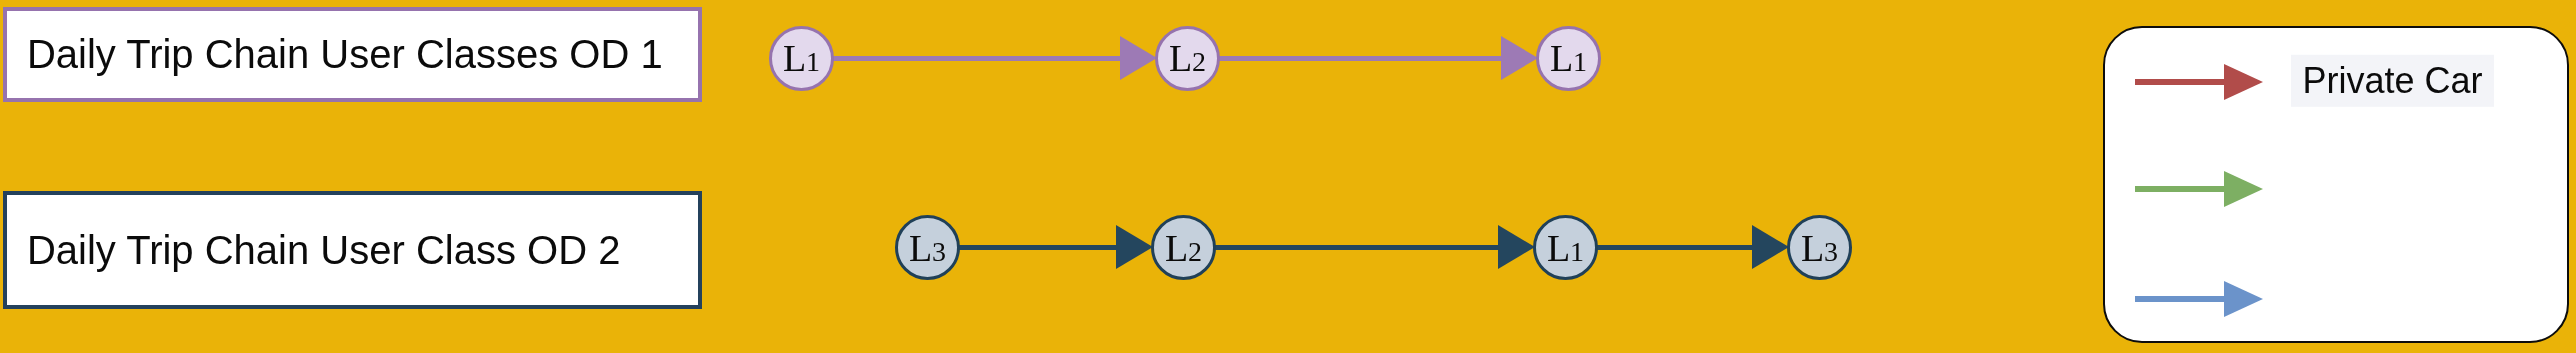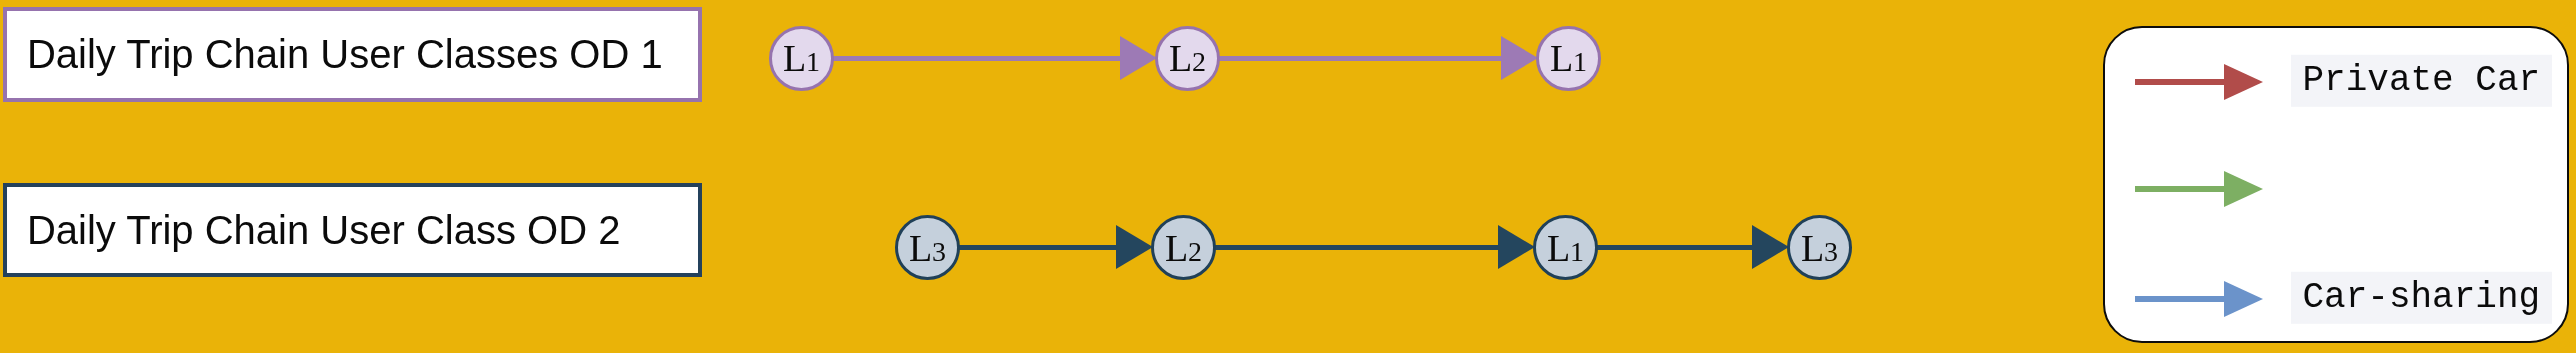--- a/index.html
+++ b/index.html
@@ -62,7 +62,7 @@
   .legend-label{
     position:absolute;
     transform:translateY(-52%);
-    font-family:Liberation Mono, monospace;
+    font-family:Liberation Sans, sans-serif;
     font-size:36px;
     color:#0b0b0b;
     background:#f3f4f8;

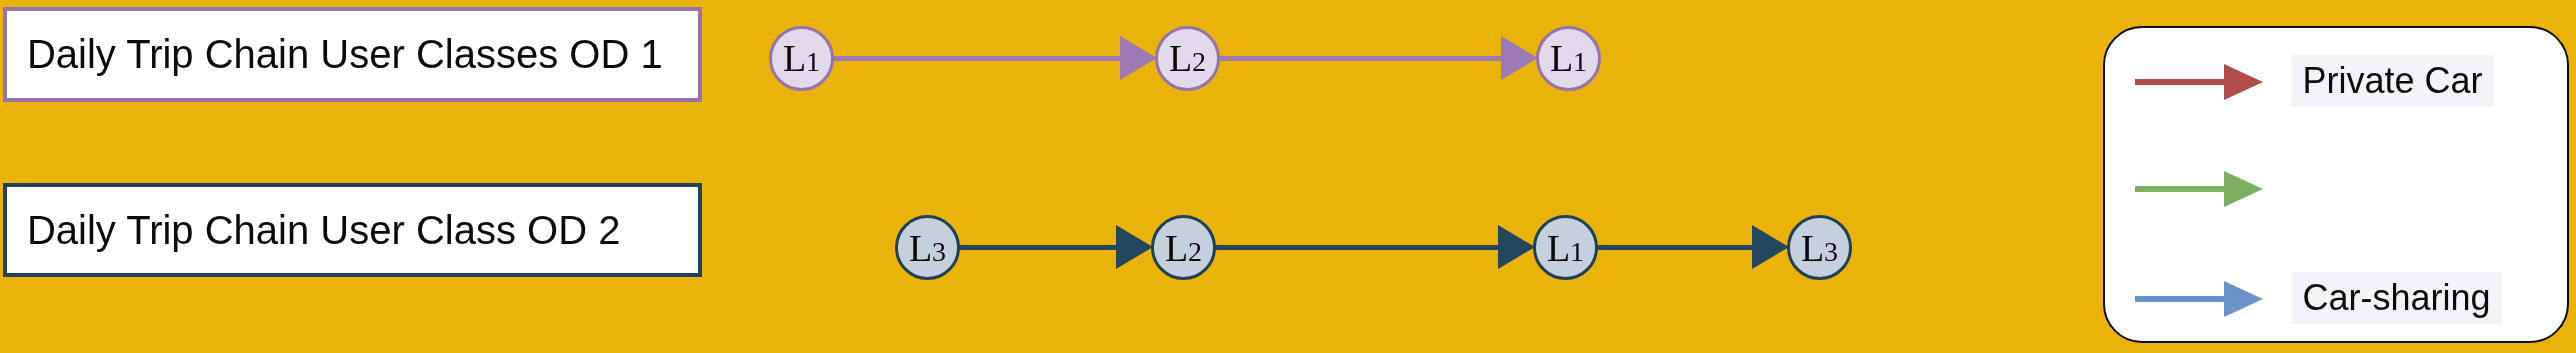--- a/index.html
+++ b/index.html
@@ -24,7 +24,7 @@
     white-space:nowrap;
   }
   #od1-box{left:2.5px;top:7px;width:699px;height:95px;border:4.5px solid #9673ae;}
-  #od2-box{left:2.5px;top:183px;width:699px;height:94px;border:4.5px solid #24415c;}
+  #od2-box{left:2.5px;top:191px;width:699px;height:118px;border:4.5px solid #24415c;}
   .node{
     position:absolute;
     box-sizing:border-box;

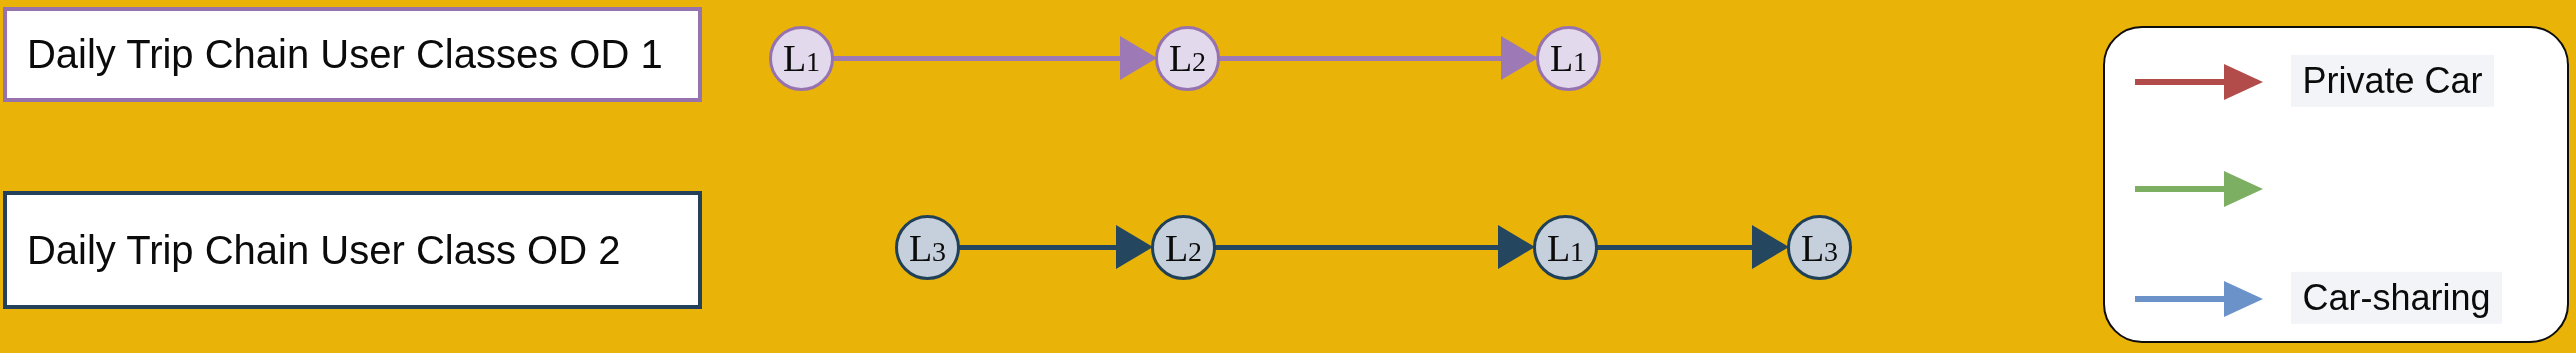--- a/index.html
+++ b/index.html
@@ -134,7 +134,6 @@
     <div class="legend-head" style="left: 2224px; top: 171px; border-left: 39px solid rgb(125, 175, 99);"></div>
     <div class="legend-line" style="left: 2135px; top: 296px; width: 90px; height: 6.4px; background: rgb(107, 147, 202);"></div>
     <div class="legend-head" style="left: 2224px; top: 281px; border-left: 39px solid rgb(107, 147, 202);"></div>
-    <div class="legend-label" style="left: 2291px; top: 299px;">Car-sharing</div>
   </div>
 
 

